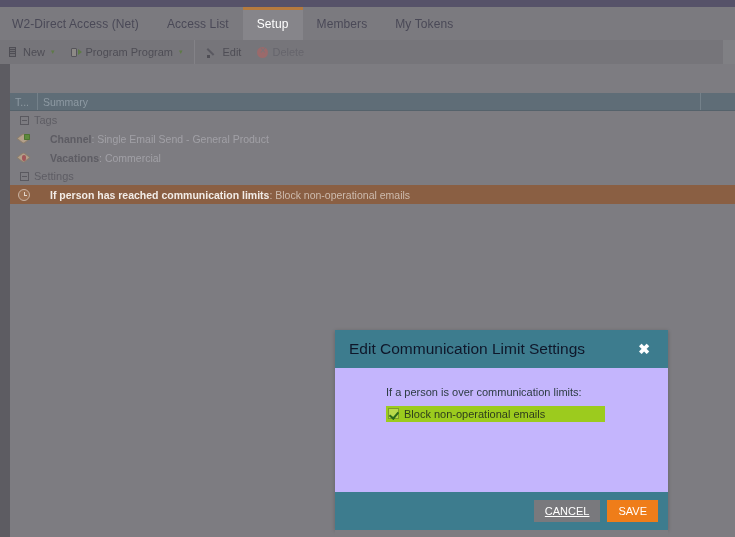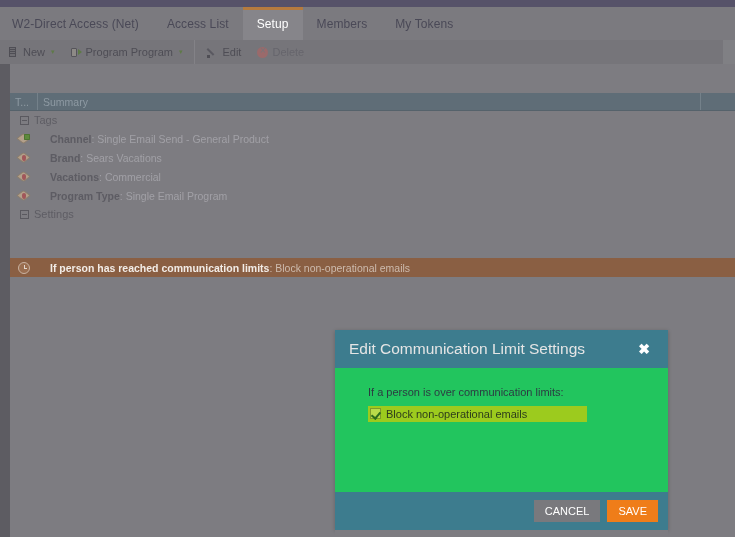--- a/index.html
+++ b/index.html
@@ -525,15 +525,6 @@
         <span class="rowtext"><span class="lbl">Channel</span>: <span>Single Email Send - General Product</span></span>
       </div>
 
-      <div class="data-row">
-        <span class="rowicon">
-          <span class="tag-icon">
-            <span class="tag-body"></span>
-              <span class="tag-mark"></span>
-          </span>
-        </span>
-        <span class="rowtext"><span class="lbl">Brand</span>: <span>Sears Vacations</span></span>
-      </div>
 
       <div class="data-row">
         <span class="rowicon">

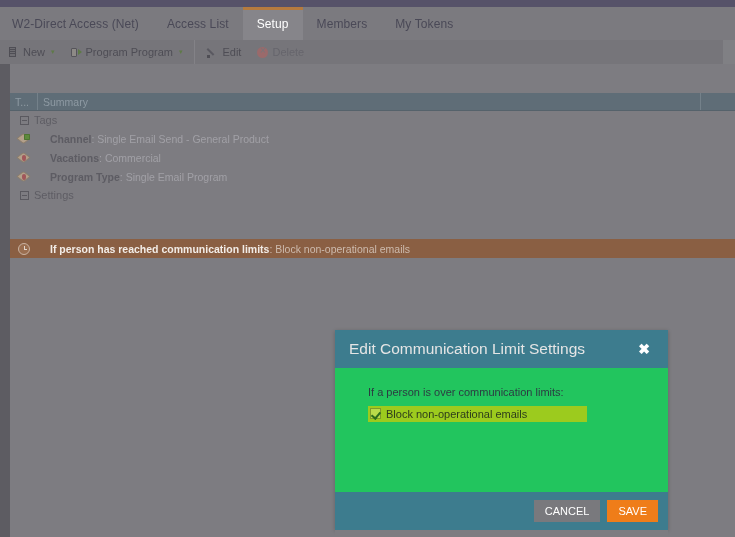--- a/index.html
+++ b/index.html
@@ -536,15 +536,6 @@
         <span class="rowtext"><span class="lbl">Vacations</span>: <span>Commercial</span></span>
       </div>
 
-      <div class="data-row">
-        <span class="rowicon">
-          <span class="tag-icon">
-            <span class="tag-body"></span>
-              <span class="tag-mark"></span>
-          </span>
-        </span>
-        <span class="rowtext"><span class="lbl">Program Type</span>: <span>Single Email Program</span></span>
-      </div>
 
       <div class="grp-row">
         <span class="expander"></span>

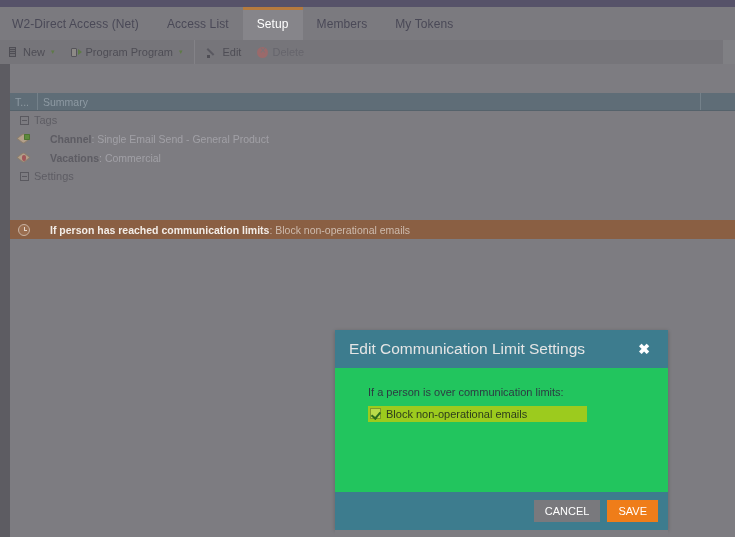--- a/index.html
+++ b/index.html
@@ -276,7 +276,6 @@
   .data-row.selected {
     background: #8a5f43;
     color: #cdbbae;
-    margin-top: 35px;
   }
   .data-row.selected .lbl { color: #f2ece7; }
 

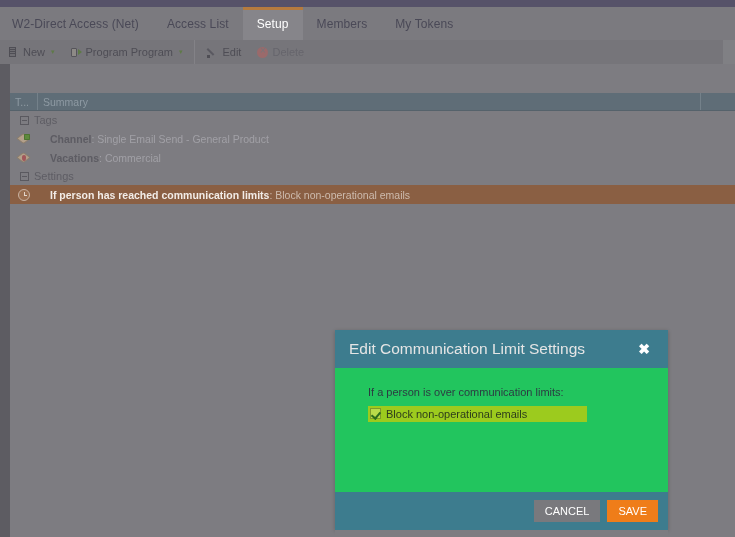--- a/index.html
+++ b/index.html
@@ -356,7 +356,7 @@
   }
   .modal-title {
     flex: 1 1 auto;
-    color: #e5e5e5;
+    color: #0f172a;
     font-size: 15.5px;
     white-space: nowrap;
     cursor: default;

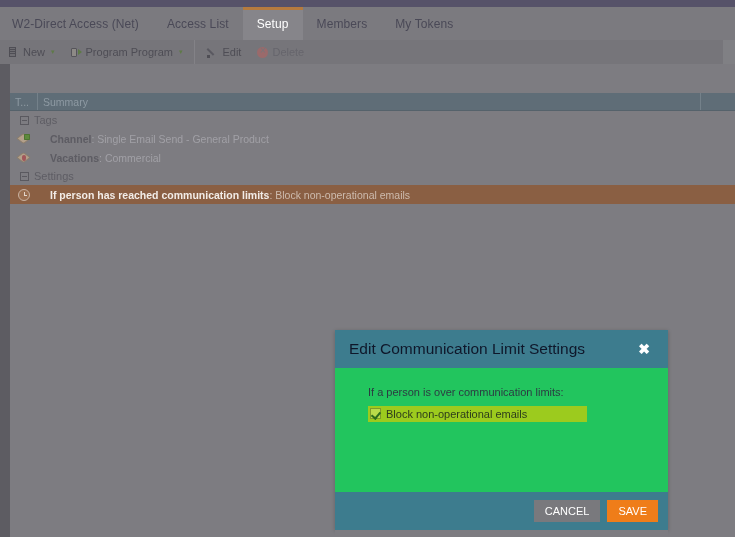--- a/index.html
+++ b/index.html
@@ -371,9 +371,9 @@
     user-select: none;
   }
   .modal-body {
-    background: #22c55e;
+    background: #c4b5fd;
     height: 124px;
-    padding: 18px 0 0 33px;
+    padding: 18px 0 0 51px;
     box-sizing: border-box;
   }
   .modal-prompt {

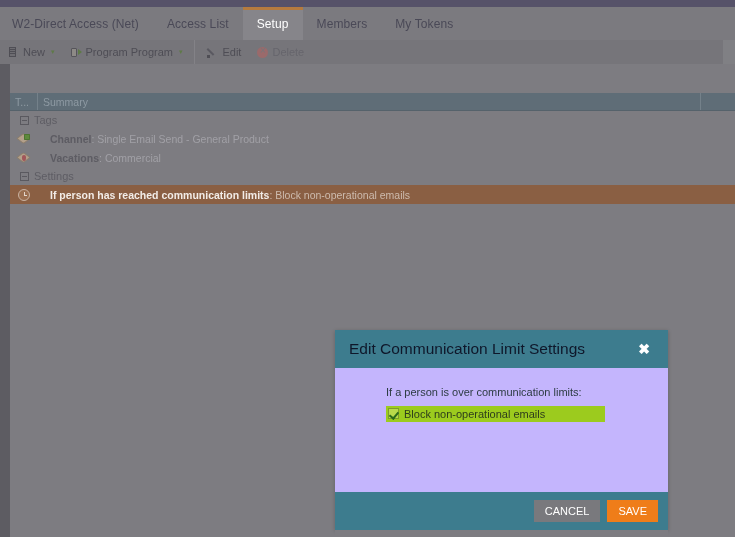--- a/index.html
+++ b/index.html
@@ -431,7 +431,7 @@
     cursor: pointer;
     line-height: 14px;
   }
-  .btn-cancel { background: #79797d; }
+  .btn-cancel { background: #79797d; text-decoration: underline; }
   .btn-save { background: #ef7d19; text-align: right; }
 
   .modal-bottom-edge {

